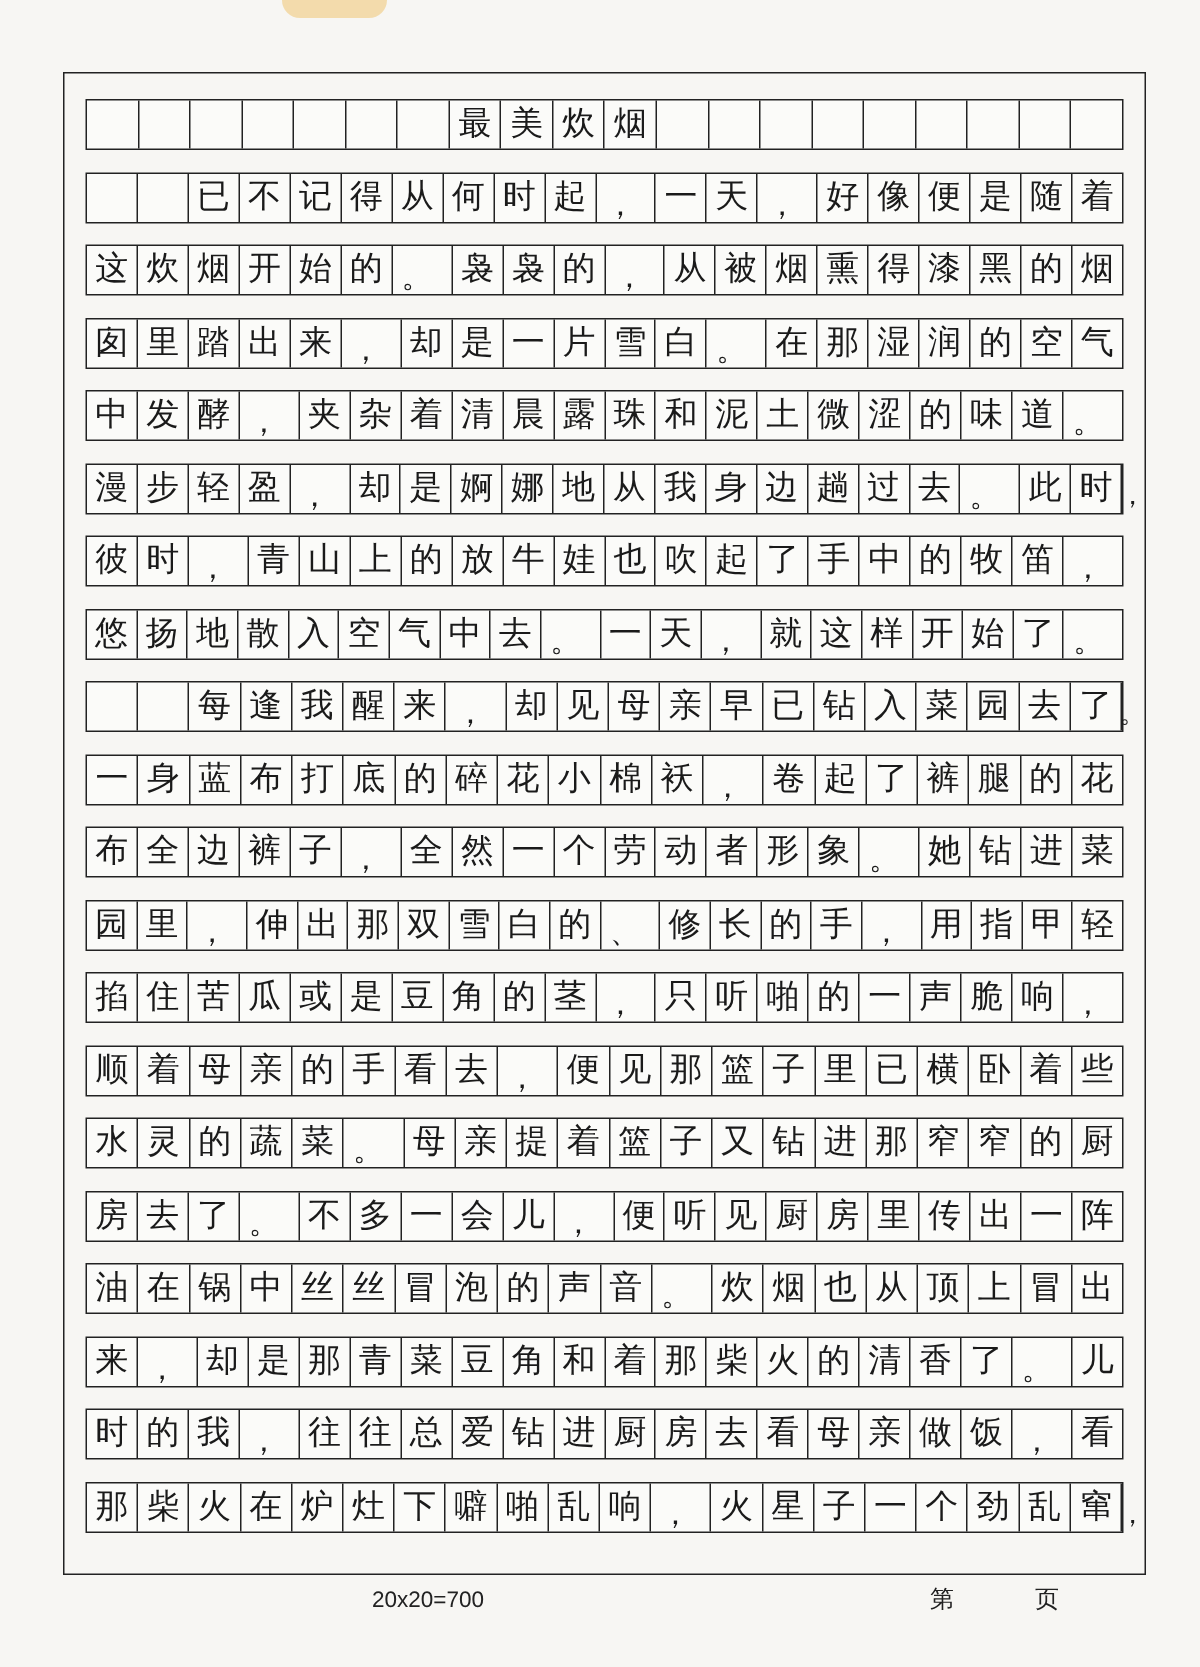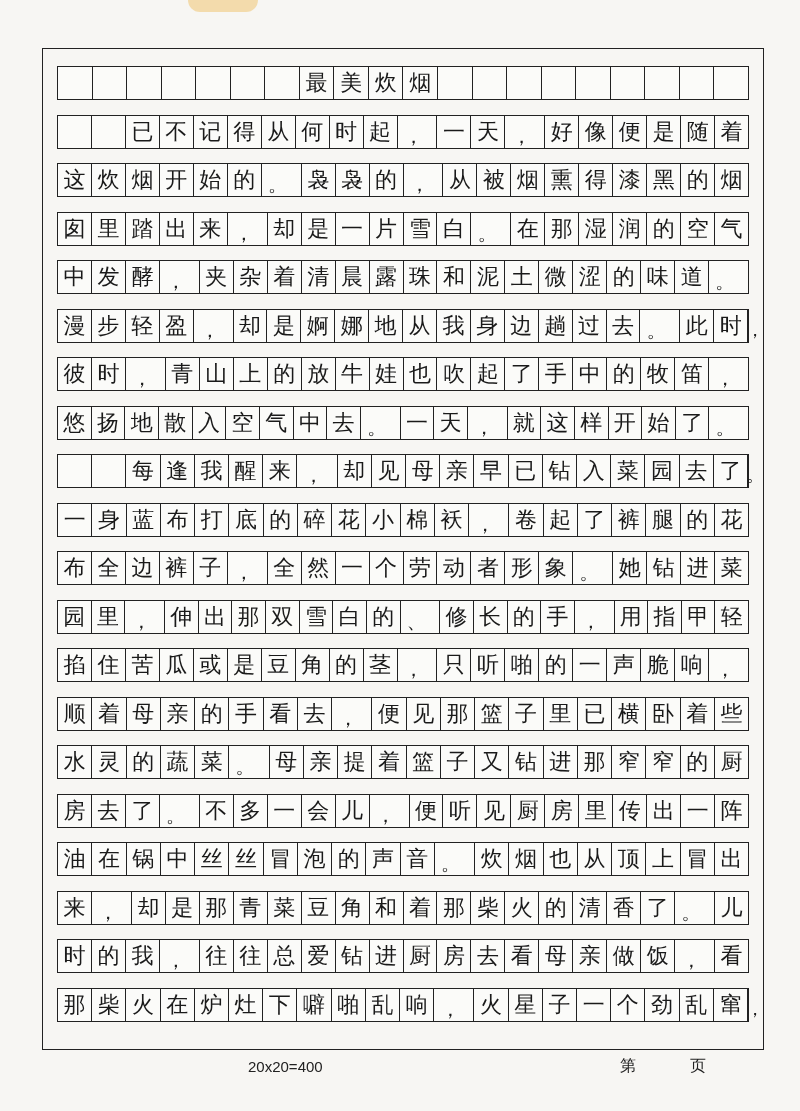--- a/index.html
+++ b/index.html
@@ -498,7 +498,7 @@
     </div>
   </div>
 
-<div class="footer-left">20x20=400</div>
+<div class="footer-left">20x20=700</div>
 <div class="footer-right-1">第</div>
 <div class="footer-right-2">页</div>
 

